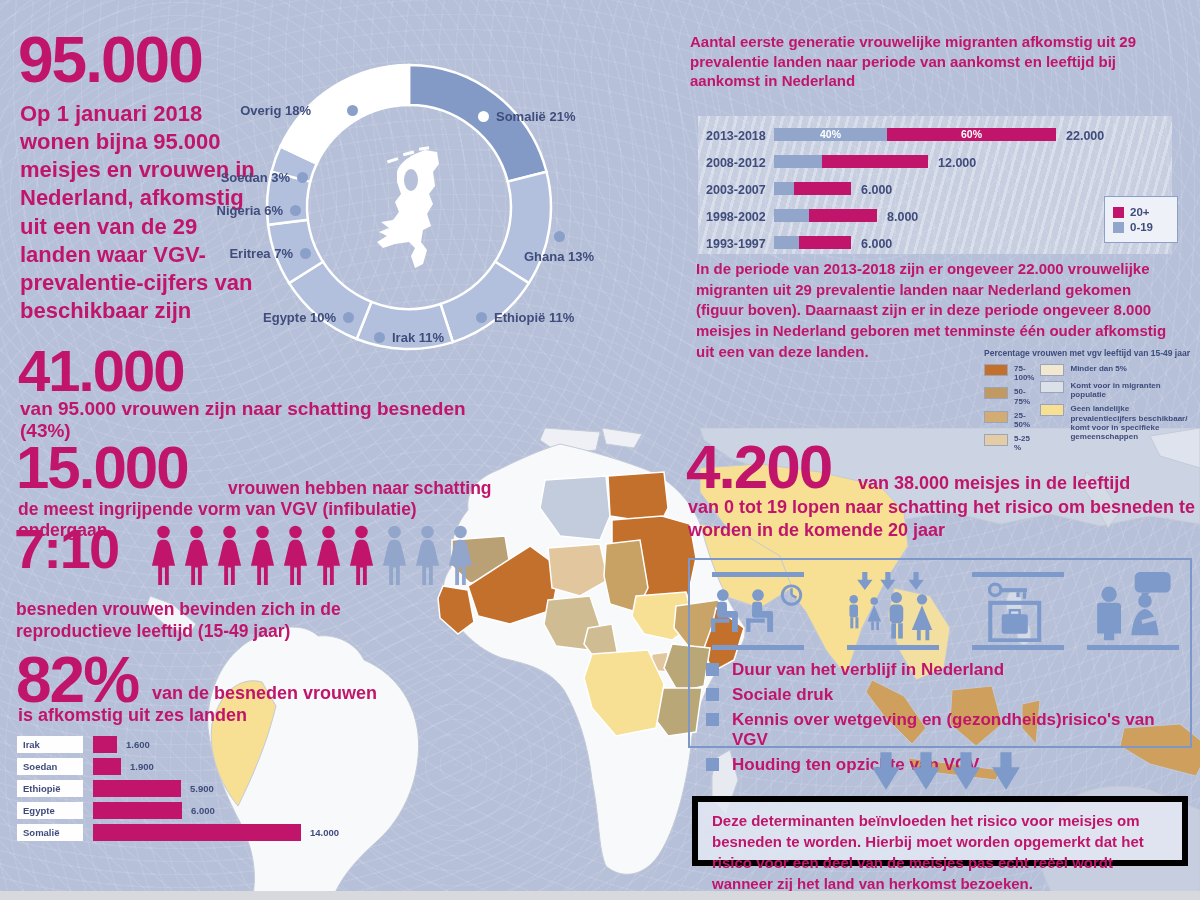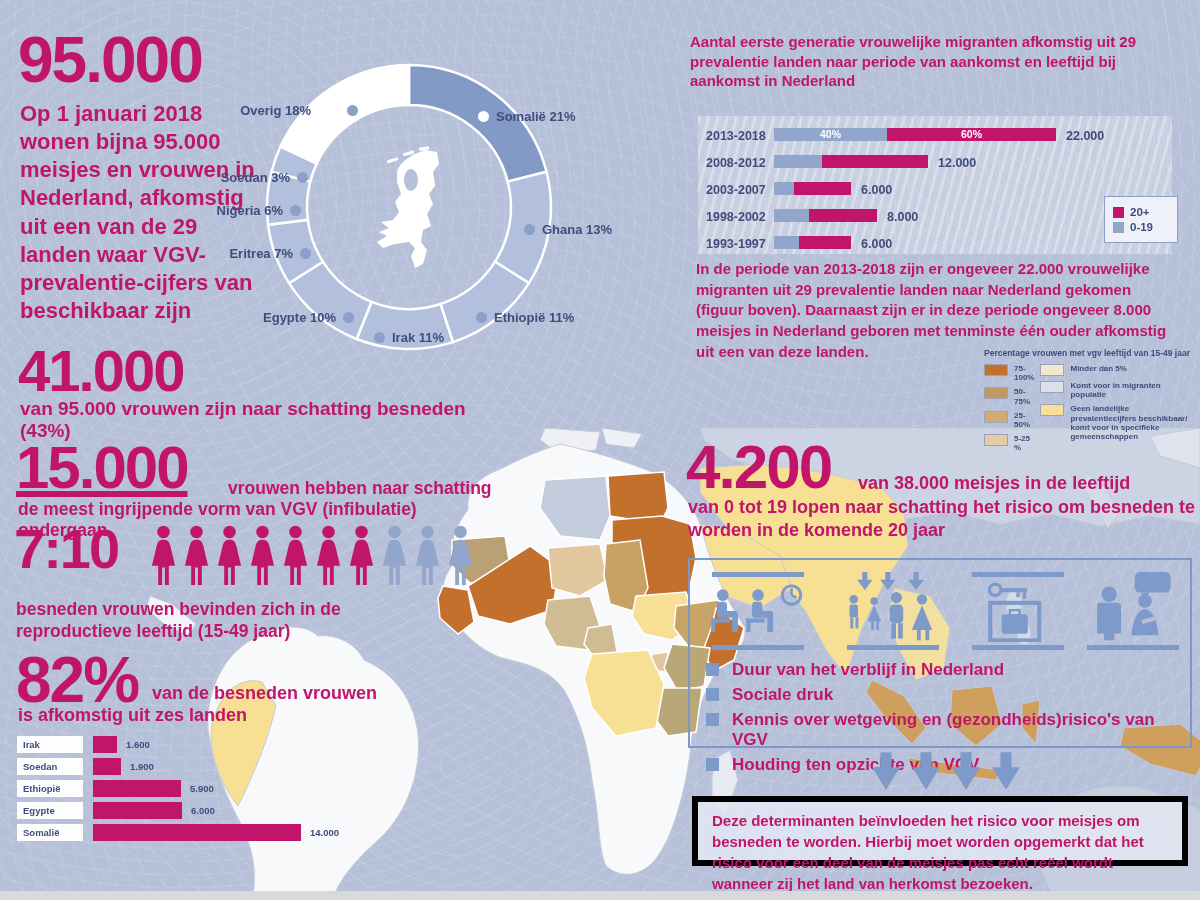--- a/index.html
+++ b/index.html
@@ -186,7 +186,7 @@
       <span class="dot" style="background: rgb(255, 255, 255);"></span>
       <span>Somalië 21%</span>
     </div>
-    <div class="dlabel" style="left: 524px; top: 222px;">
+    <div class="dlabel" style="left: 524px; top: 231px; flex-direction: column;">
       <span class="dot" style="background: rgb(138, 160, 201);"></span>
       <span>Ghana 13%</span>
     </div>

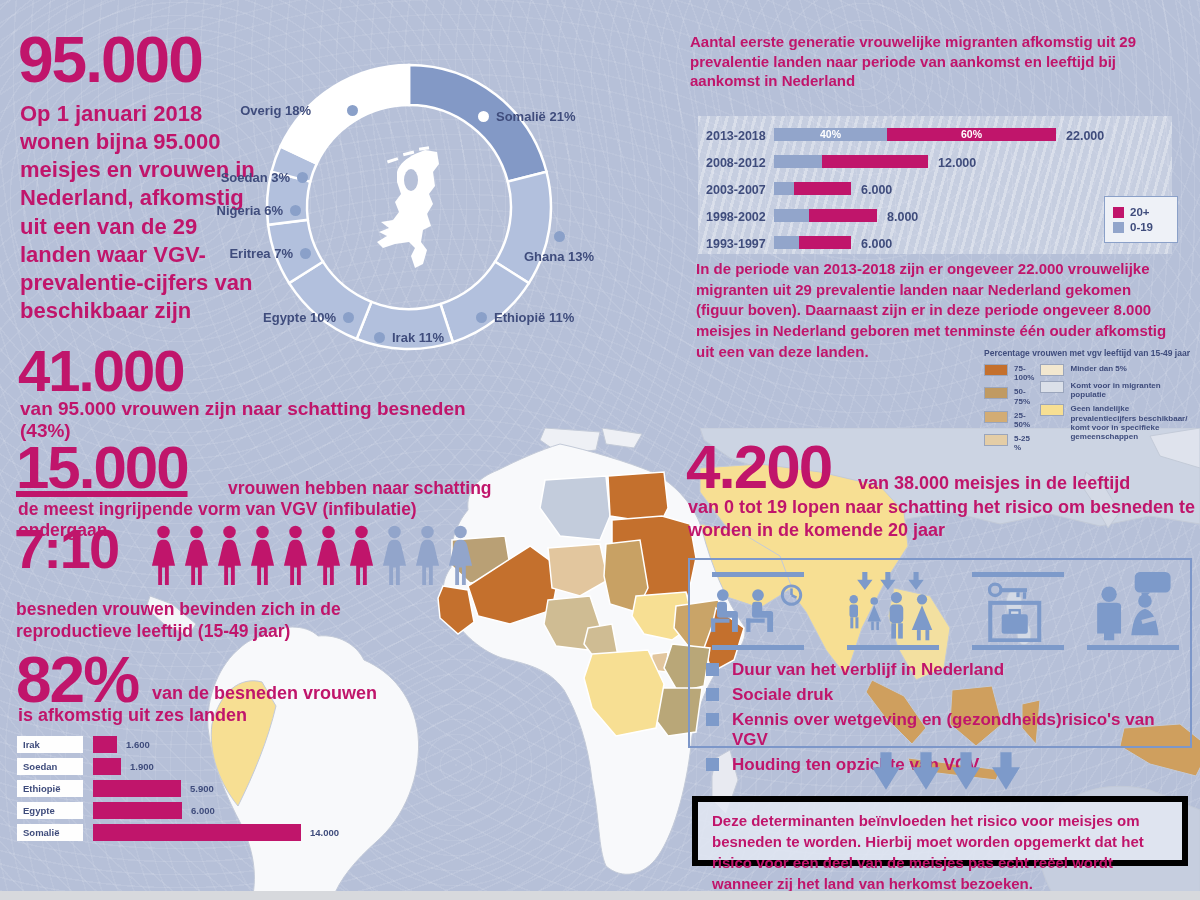--- a/index.html
+++ b/index.html
@@ -58,7 +58,7 @@
   #worldmap{left:0;top:428px;pointer-events:none;}
 
   
-  #stat15-value{left:16px;top:438px;font-size:60px;text-decoration:underline;}
+  #stat15-value{left:16px;top:438px;font-size:60px;}
   #stat15-lead{left:228px;top:478px;font-size:17.5px;}
   #stat15-text{left:18px;top:499px;width:480px;font-size:17.5px;}
 

